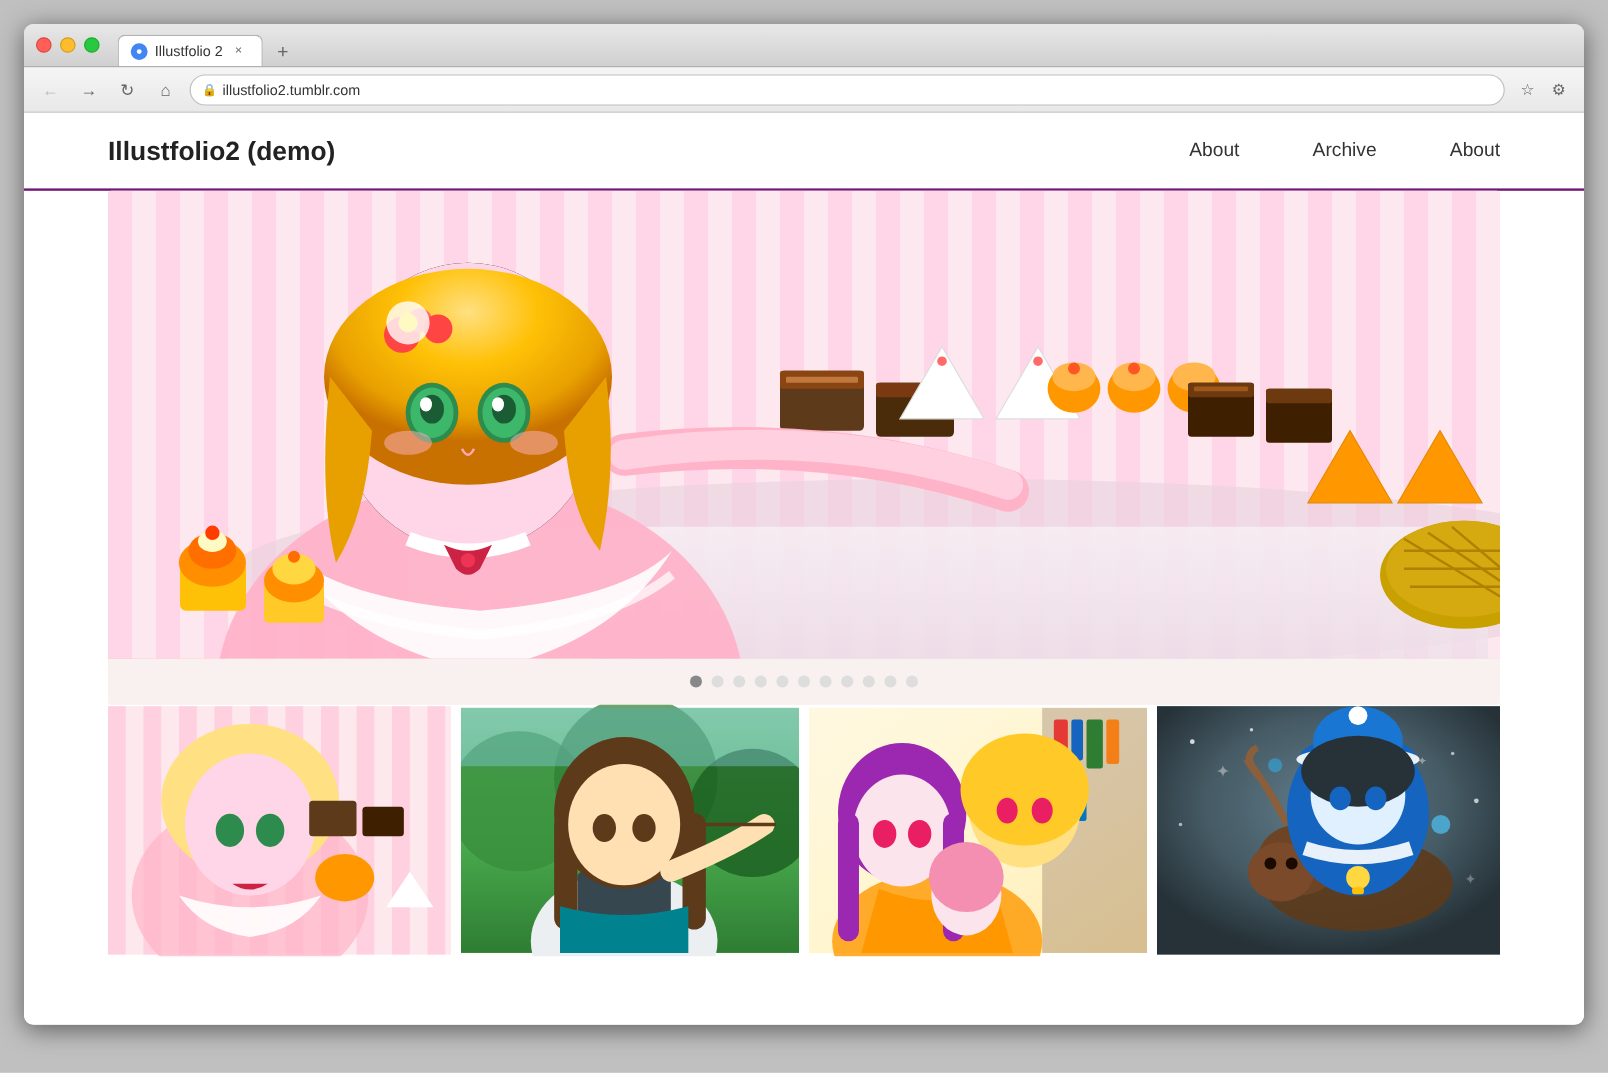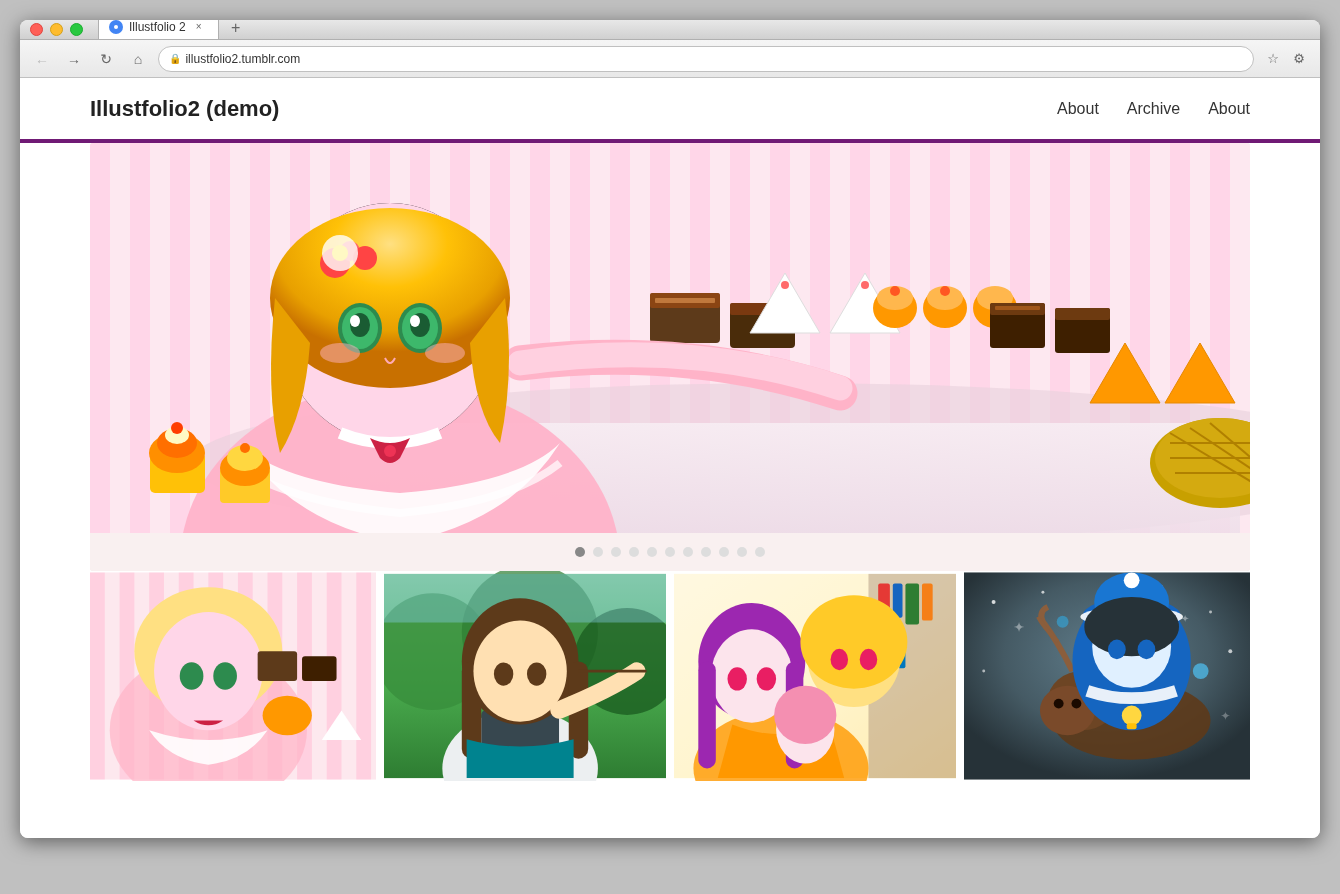--- a/index.html
+++ b/index.html
@@ -24,7 +24,7 @@
 
     .title-bar {
       background: linear-gradient(to bottom, #e8e8e8, #d0d0d0);
-      height: 20px;
+      height: 36px;
       display: flex;
       align-items: center;
       padding: 0 10px;

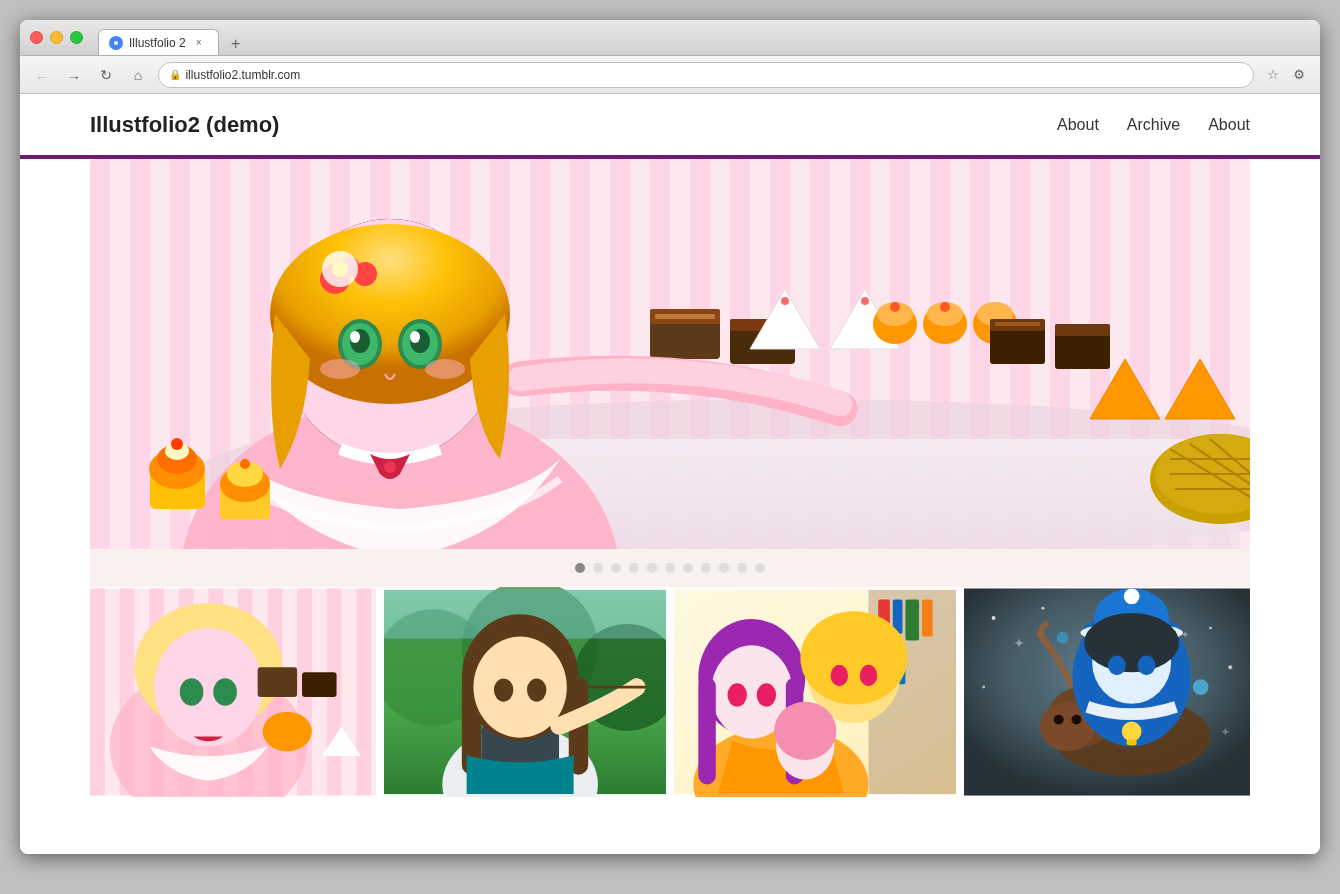--- a/index.html
+++ b/index.html
@@ -178,7 +178,7 @@
       justify-content: space-between;
       padding: 0 70px;
       height: 65px;
-      border-bottom: 4px solid #701a75;
+      border-bottom: 2px solid #701a75;
     }
 
     .site-title {

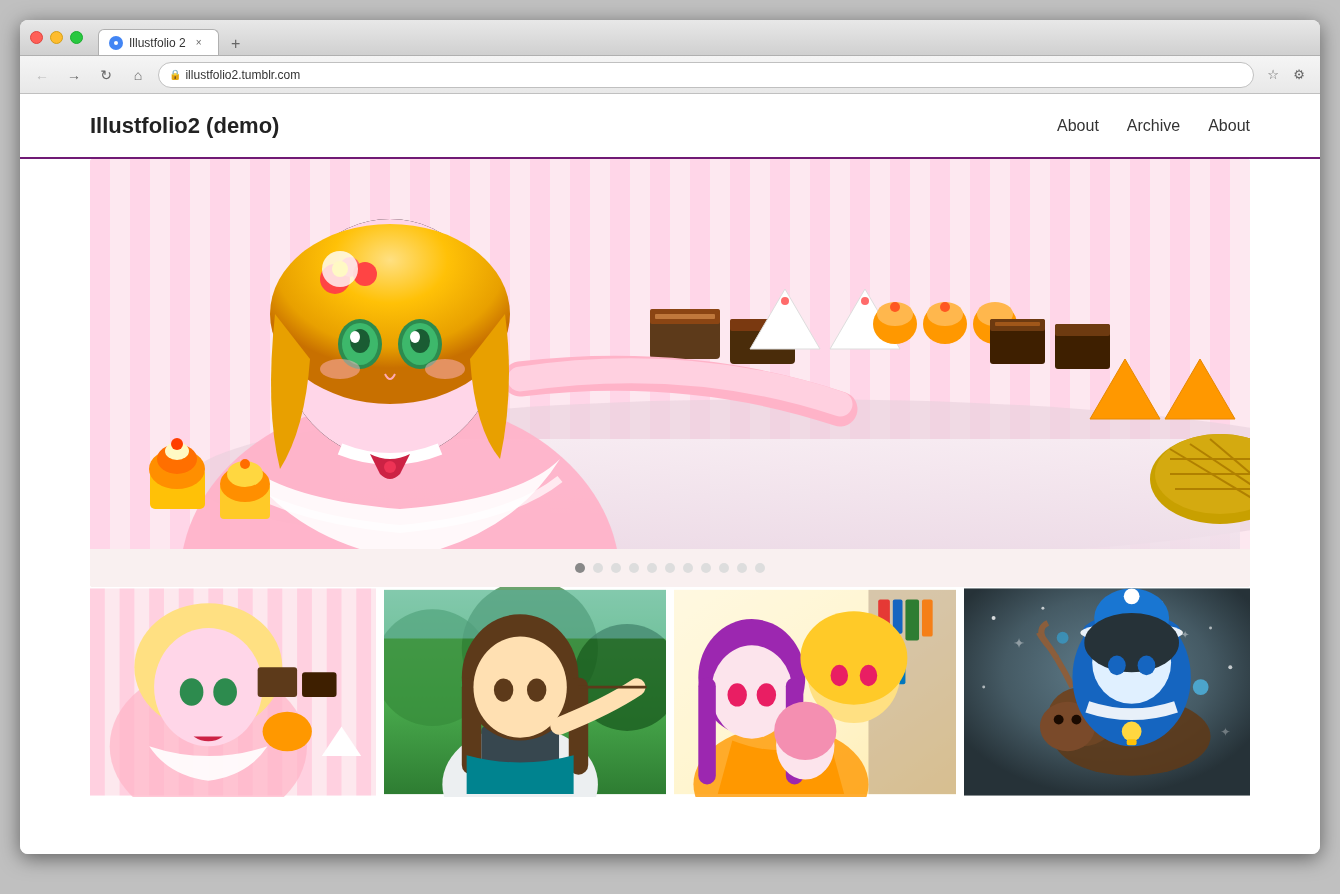--- a/index.html
+++ b/index.html
@@ -196,6 +196,7 @@
       text-decoration: none;
       color: #333;
       font-size: 16px;
+      margin-left: 33px;
     }
 
     

